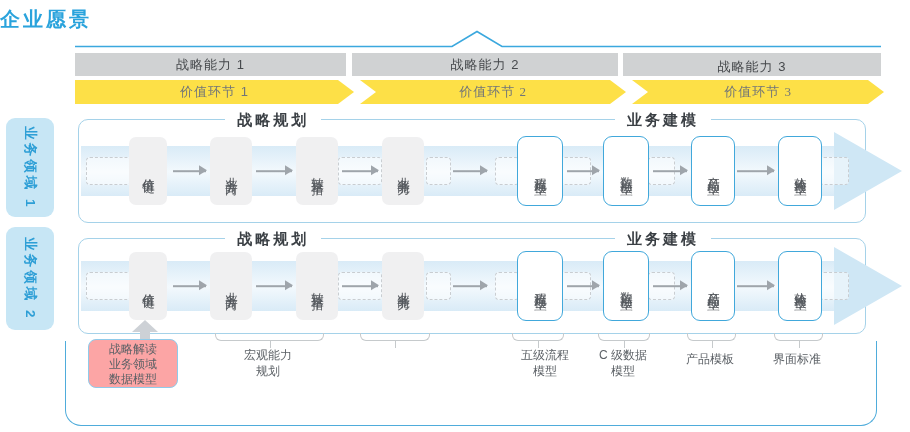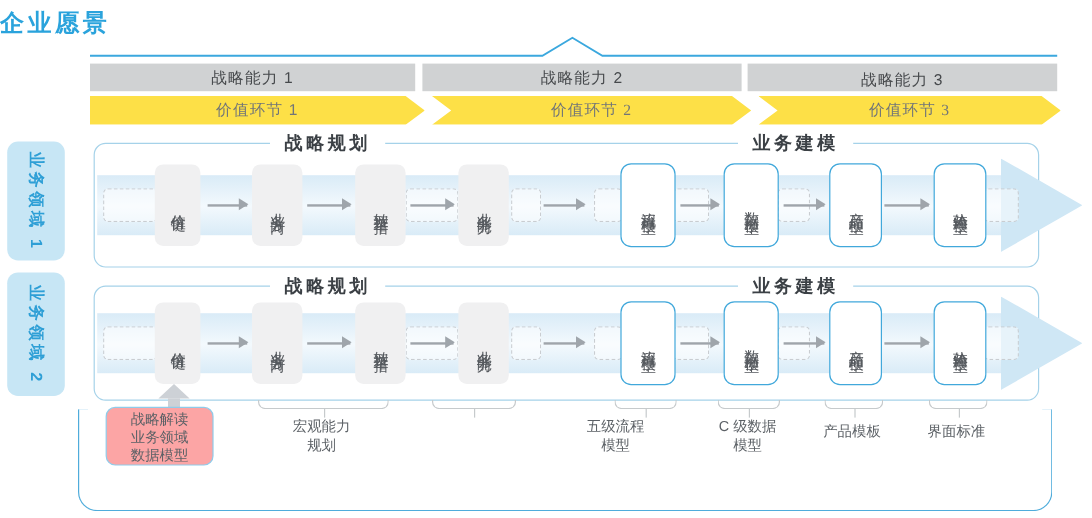--- a/index.html
+++ b/index.html
@@ -191,7 +191,7 @@
   <div class="bracket" style="left:512px;width:50px;">
       <i></i>
     </div>
-  <div class="anno" style="left:513px;top:348px;">
+  <div class="anno" style="left:545px;top:348px;">
     <span>五级流程</span>
     <span>模型</span>
   </div>

